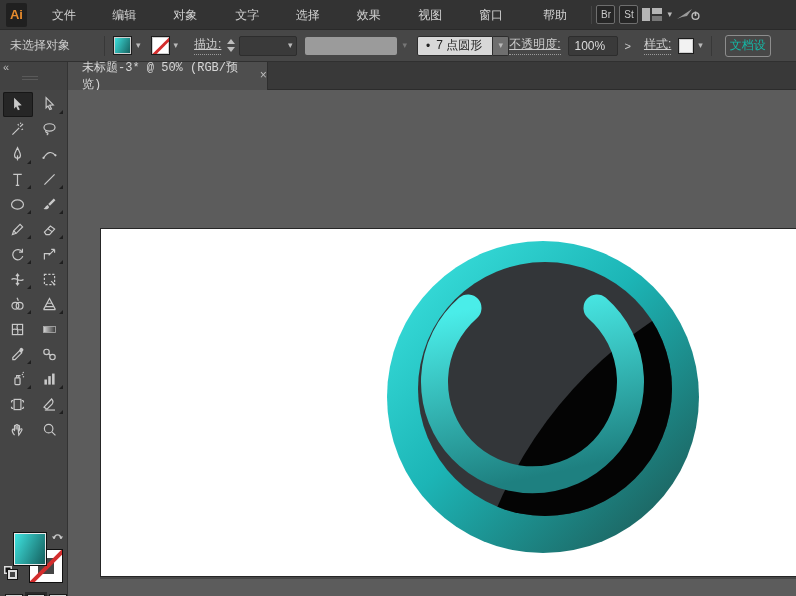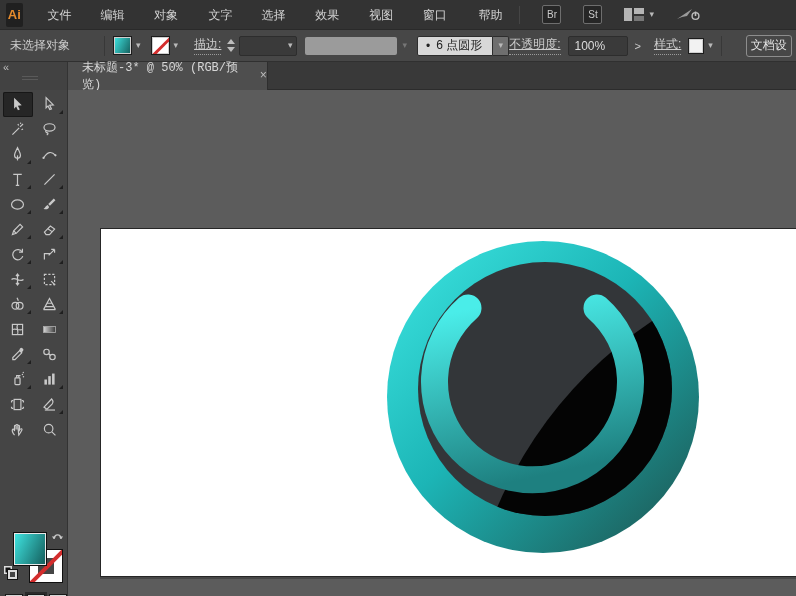--- a/index.html
+++ b/index.html
@@ -22,7 +22,7 @@
     display:flex; align-items:center; justify-content:center; margin-right:12px;
   }
   .menu-item { padding:0 13px; height:30px; line-height:30px; color:#d2d2d2; cursor:default; }
-  .menubar-right { margin-left:auto; display:flex; align-items:center; gap:22px; margin-right:88px;justify-content:flex-end; }
+  .menubar-right { margin-left:auto; display:flex; align-items:center; gap:4px; margin-right:88px;justify-content:flex-end; }
   .mb-vsep { width:1px; height:18px; background:#454545; }
   .sq-btn {
     width:19px; height:19px; background:#262626; border:1px solid #6e6e6e;

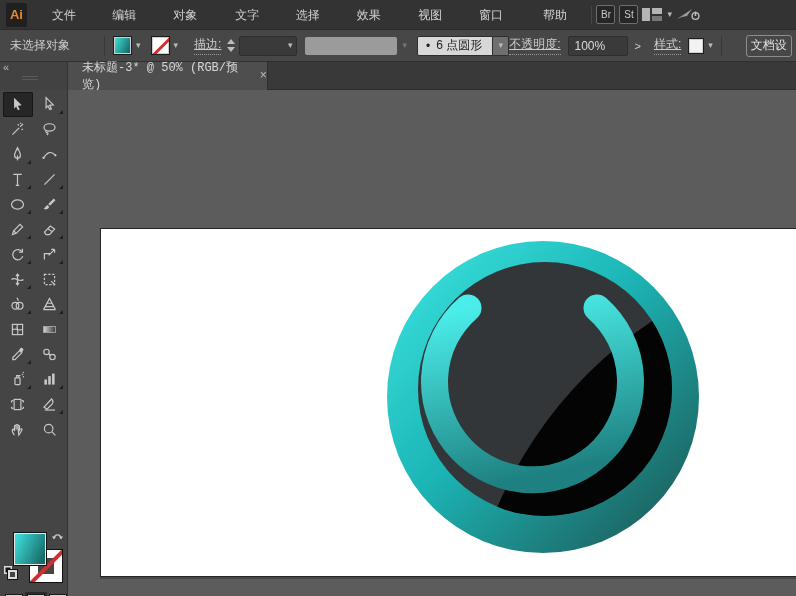--- a/index.html
+++ b/index.html
@@ -192,7 +192,7 @@
     <span class="chev dim" style="margin-left:5px;">▾</span>
     <div class="brush-well">
       <span>•</span>
-      <span>6 点圆形</span>
+      <span>7 点圆形</span>
     </div>
     <div class="brush-chev">
         <span class="chev">▾</span>

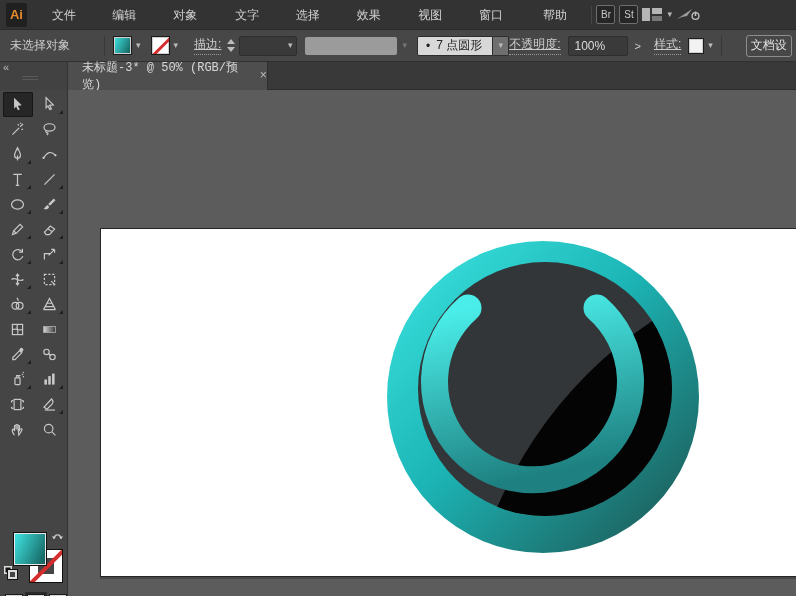--- a/index.html
+++ b/index.html
@@ -198,7 +198,7 @@
         <span class="chev">▾</span>
       </div>
     <span class="cb-label dotted-u" style="">不透明度:</span>
-    <div class="well" style="width:60px; margin-left:7px;">100%</div>
+    <div class="well" style="width:50px; margin-left:7px;">100%</div>
     <span class="cb-label" style="margin-left:7px; font-size:11px;">&gt;</span>
     <span class="cb-label dotted-u" style="margin-left:13px;">样式:</span>
     <div class="swatch-small" style="width:16px; height:16px; background:#f2f2f2; margin-left:7px;"></div>

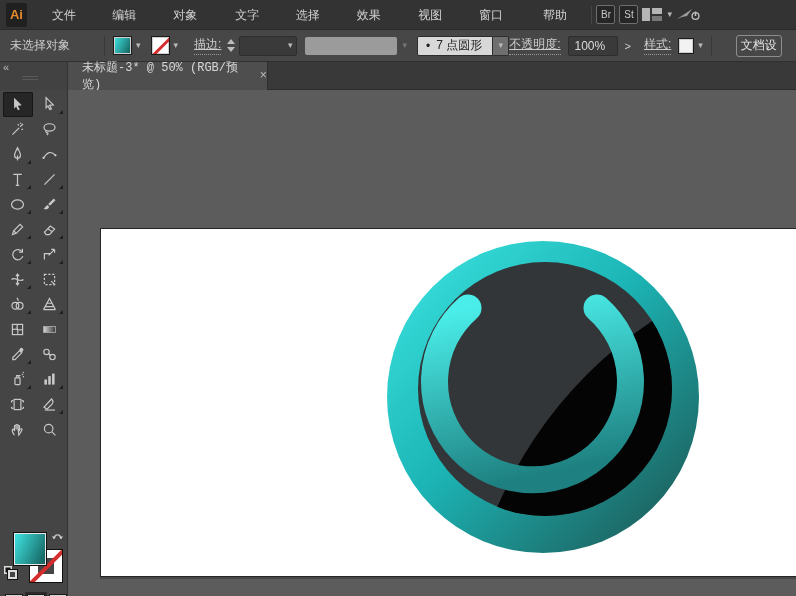--- a/index.html
+++ b/index.html
@@ -72,8 +72,8 @@
     border-radius:0 2px 2px 0; display:flex; align-items:center; justify-content:center;
   }
   .doc-btn {
-    height:22px; border:1px solid #8d8d8d; border-radius:3px; color:#e5e5e5;
-    display:flex; align-items:center; padding:0 4px; margin-left:16px;
+    height:22px; border:1px solid #8d8d8d; border-radius:3px; color:#14b8a6;
+    display:flex; align-items:center; padding:0 4px; margin-left:5px;
   }
 
   

